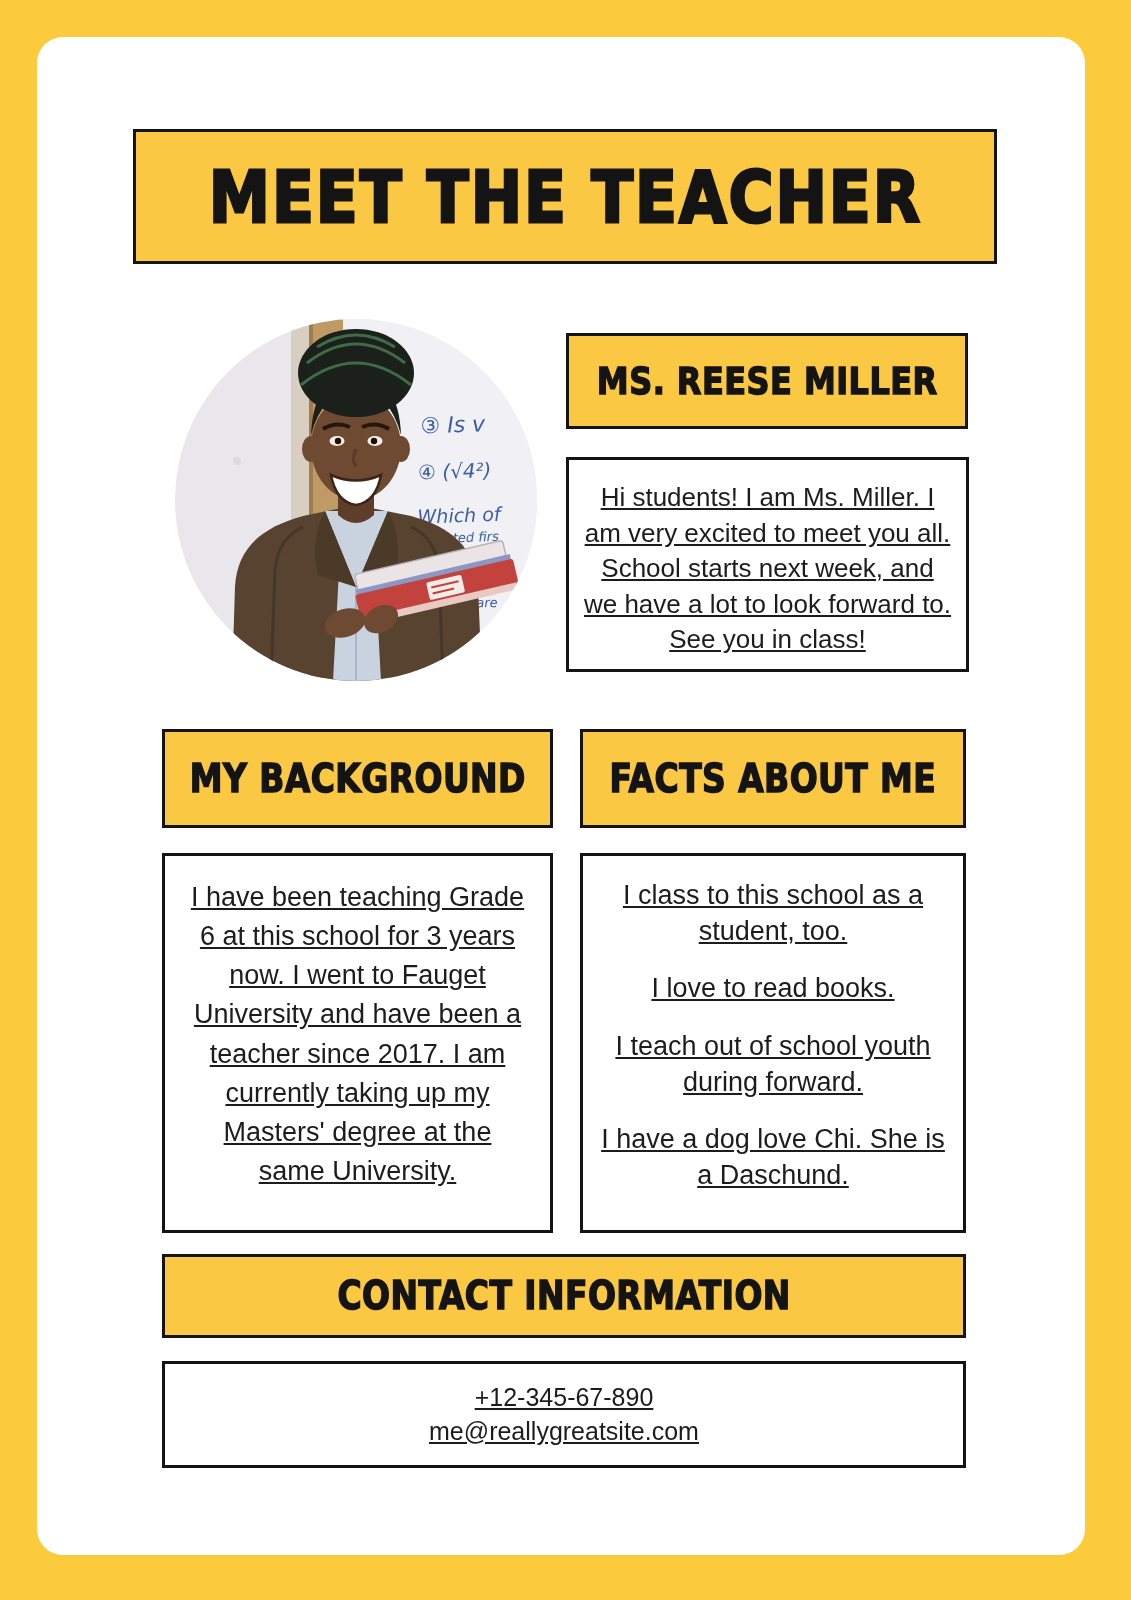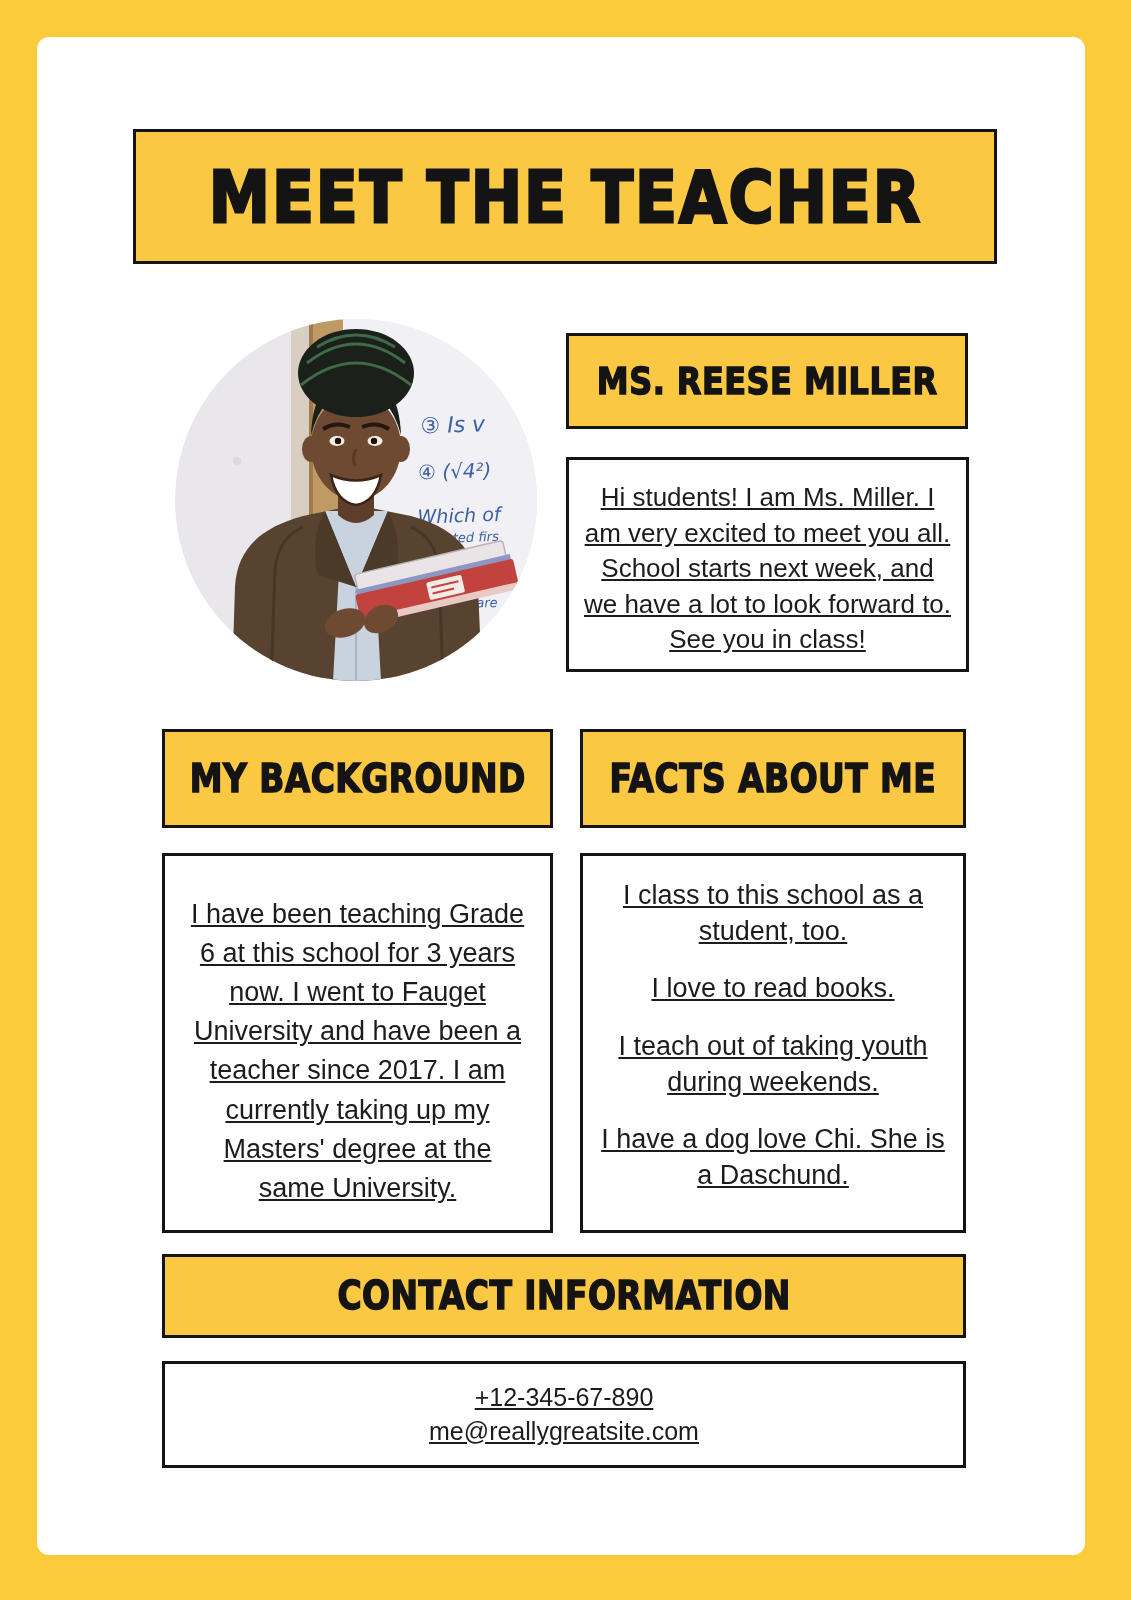--- a/index.html
+++ b/index.html
@@ -17,7 +17,7 @@
     left: 37px; top: 37px;
     width: 1048px; height: 1518px;
     background: #ffffff;
-    border-radius: 12px;
+    border-radius: 26px;
   }
   .banner {
     position: absolute;

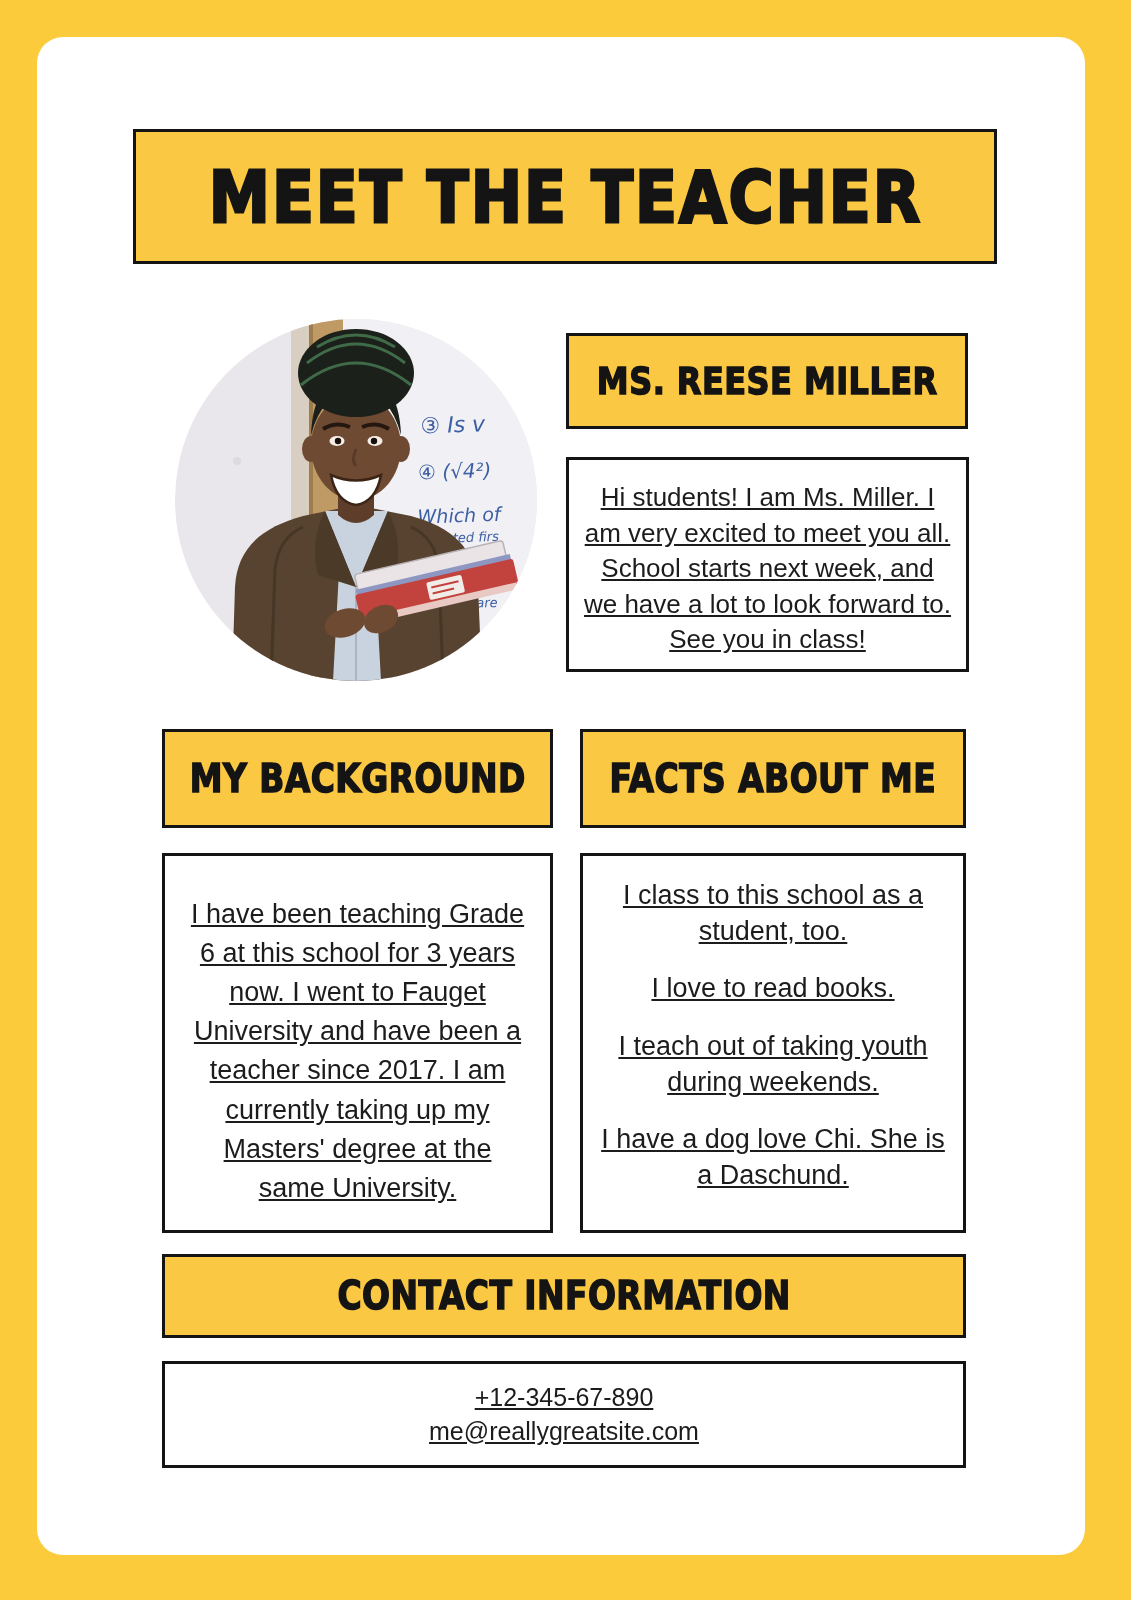--- a/index.html
+++ b/index.html
@@ -65,7 +65,7 @@
   }
   .intro-box { left: 529px; top: 420px; width: 403px; height: 215px; padding: 20px 14px; }
   .intro-box p { font-size: 26px; line-height: 1.37; }
-  .bg-box    { left: 125px; top: 816px; width: 391px; height: 380px; padding: 22px 24px; justify-content: flex-end; }
+  .bg-box    { left: 125px; top: 816px; width: 391px; height: 380px; padding: 22px 24px; }
   .bg-box p  { font-size: 27px; line-height: 1.45; }
   .facts-box { left: 543px; top: 816px; width: 386px; height: 380px; padding: 22px 10px; }
   .facts-box p { font-size: 27px; line-height: 1.32; margin-bottom: 22px; }

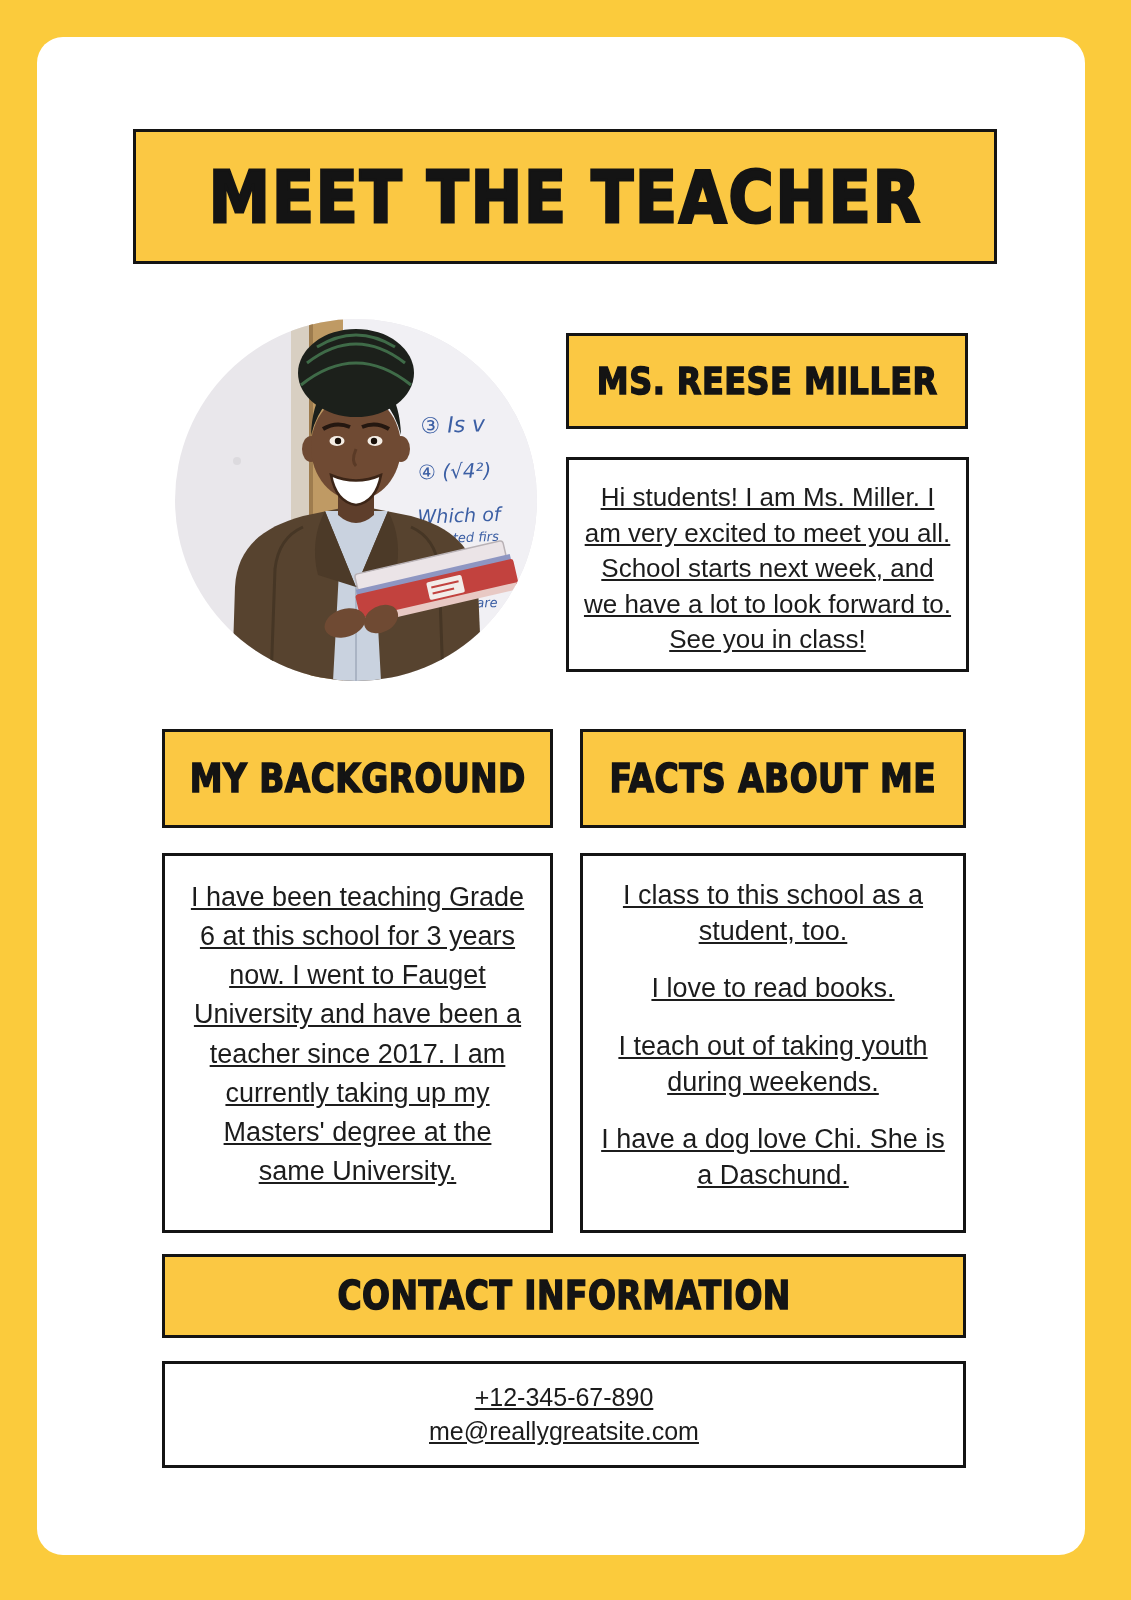--- a/index.html
+++ b/index.html
@@ -184,7 +184,7 @@
     <div class="textbox facts-box">
       <p>I class to this school as a student, too.</p>
       <p>I love to read books.</p>
-      <p>I teach out of taking youth during weekends.</p>
+      <p>I teach out of school youth during forward.</p>
       <p>I have a dog love Chi. She is a Daschund.</p>
     </div>
 

